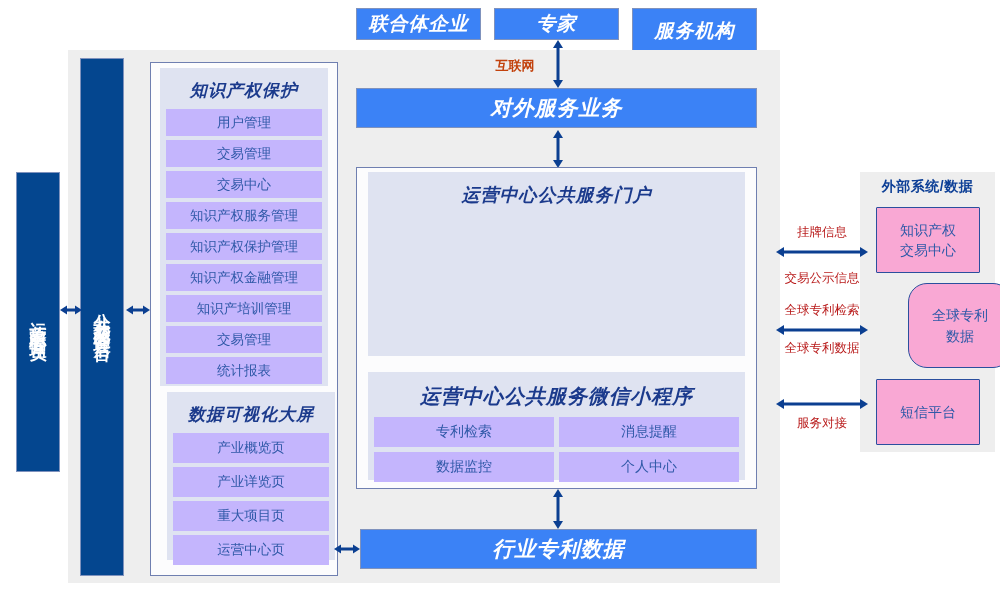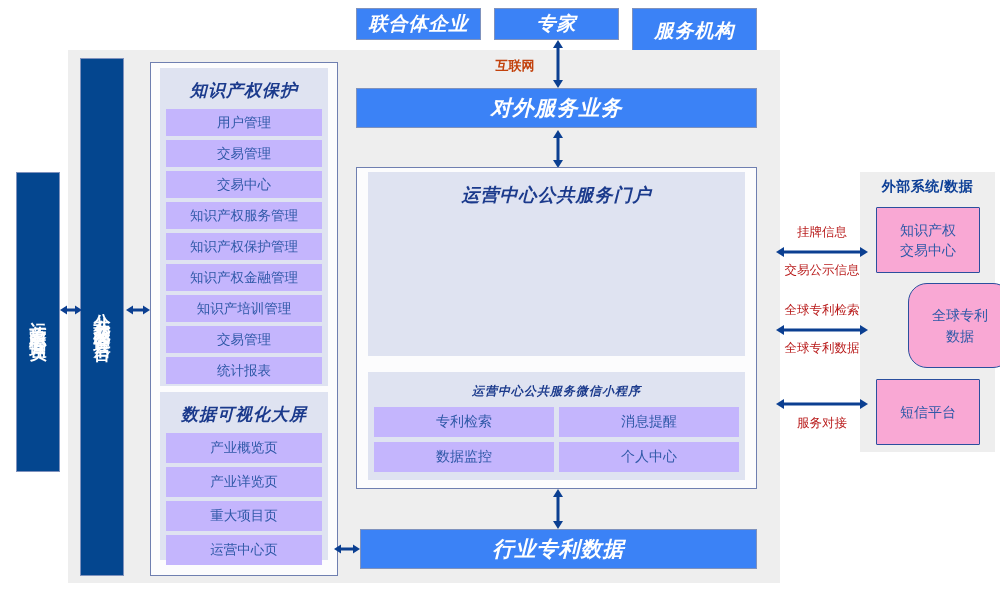--- a/index.html
+++ b/index.html
@@ -213,7 +213,7 @@
     <polygon points="0,9 8,4 8,14" fill="#0b3f91"></polygon>
     <polygon points="92,9 84,4 84,14" fill="#0b3f91"></polygon>
   </svg>
-  <div class="abs arrow-label" style="left:772px;top:262px;width:100px;">交易公示信息</div>
+  <div class="abs arrow-label" style="left:772px;top:270px;width:100px;">交易公示信息</div>
 
   <div class="abs arrow-label" style="left:772px;top:302px;width:100px;">全球专利检索</div>
   <svg class="abs" style="left:776px;top:321px;width:92px;height:18px;">

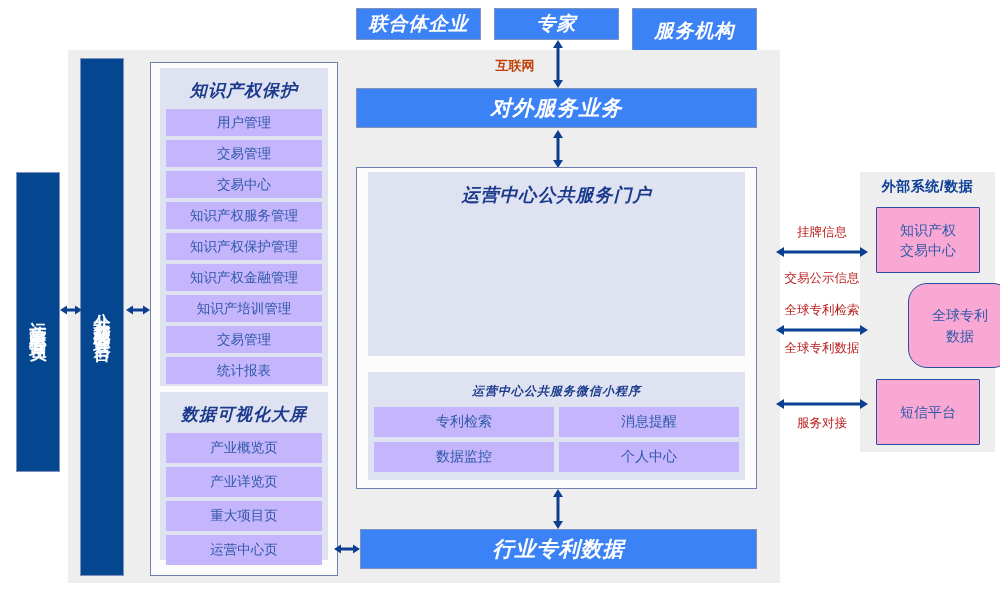--- a/index.html
+++ b/index.html
@@ -170,7 +170,7 @@
   </div>
 
   <div class="abs group" style="left:368px;top:372px;width:377px;height:108px;">
-    <div class="group-title" style="font-size:12px;">运营中心公共服务微信小程序</div>
+    <div class="group-title" style="font-size:20px;">运营中心公共服务微信小程序</div>
     <div class="grid2">
       <div class="cell">专利检索</div>
       <div class="cell">消息提醒</div>

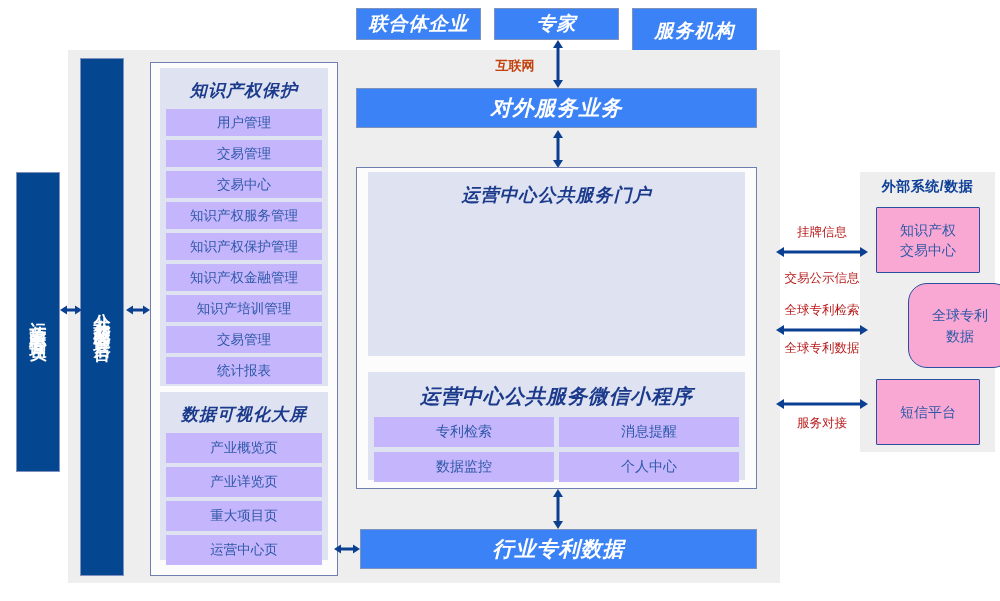--- a/index.html
+++ b/index.html
@@ -140,7 +140,7 @@
     <div class="cell">统计报表</div>
   </div>
 
-  <div class="abs group" style="left:160px;top:392px;width:168px;height:168px;">
+  <div class="abs group" style="left:167px;top:392px;width:168px;height:168px;">
     <div class="group-title">数据可视化大屏</div>
     <div class="cell" style="height:30px;">产业概览页</div>
     <div class="cell" style="height:30px;">产业详览页</div>

